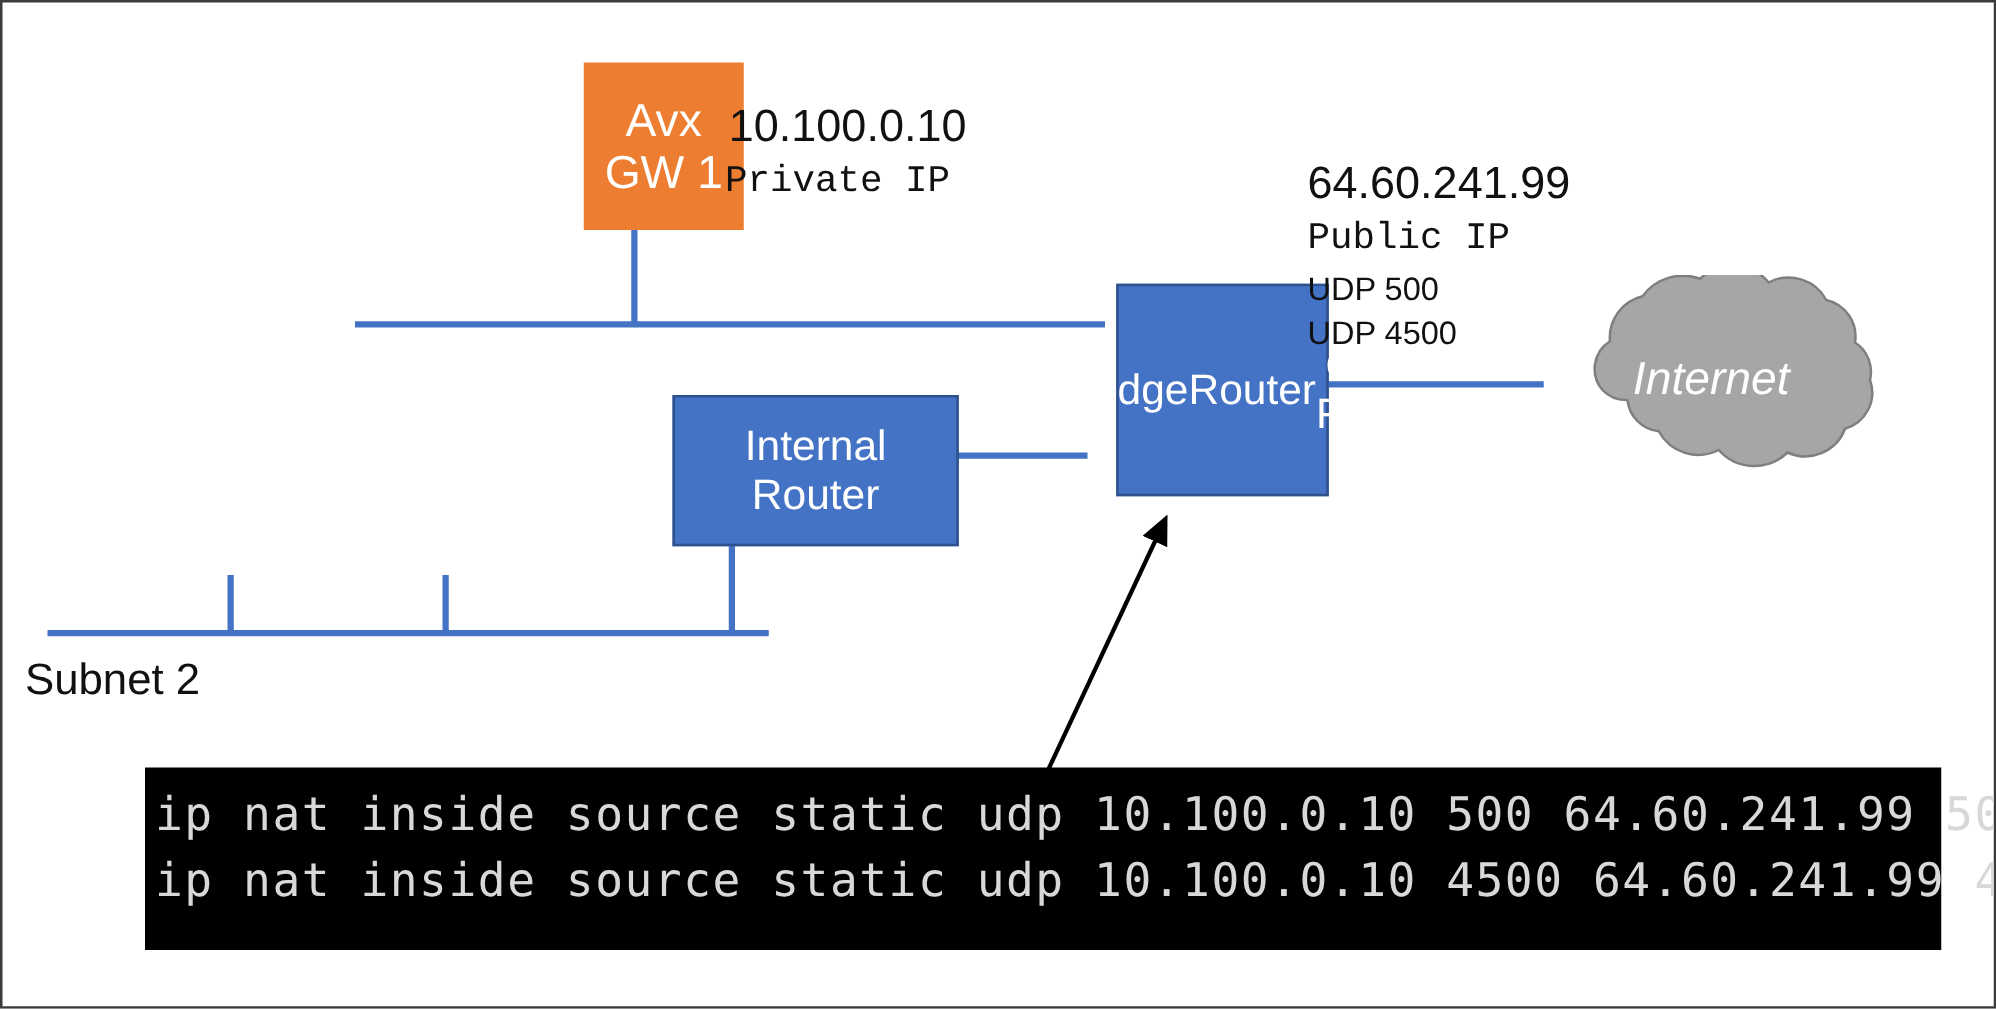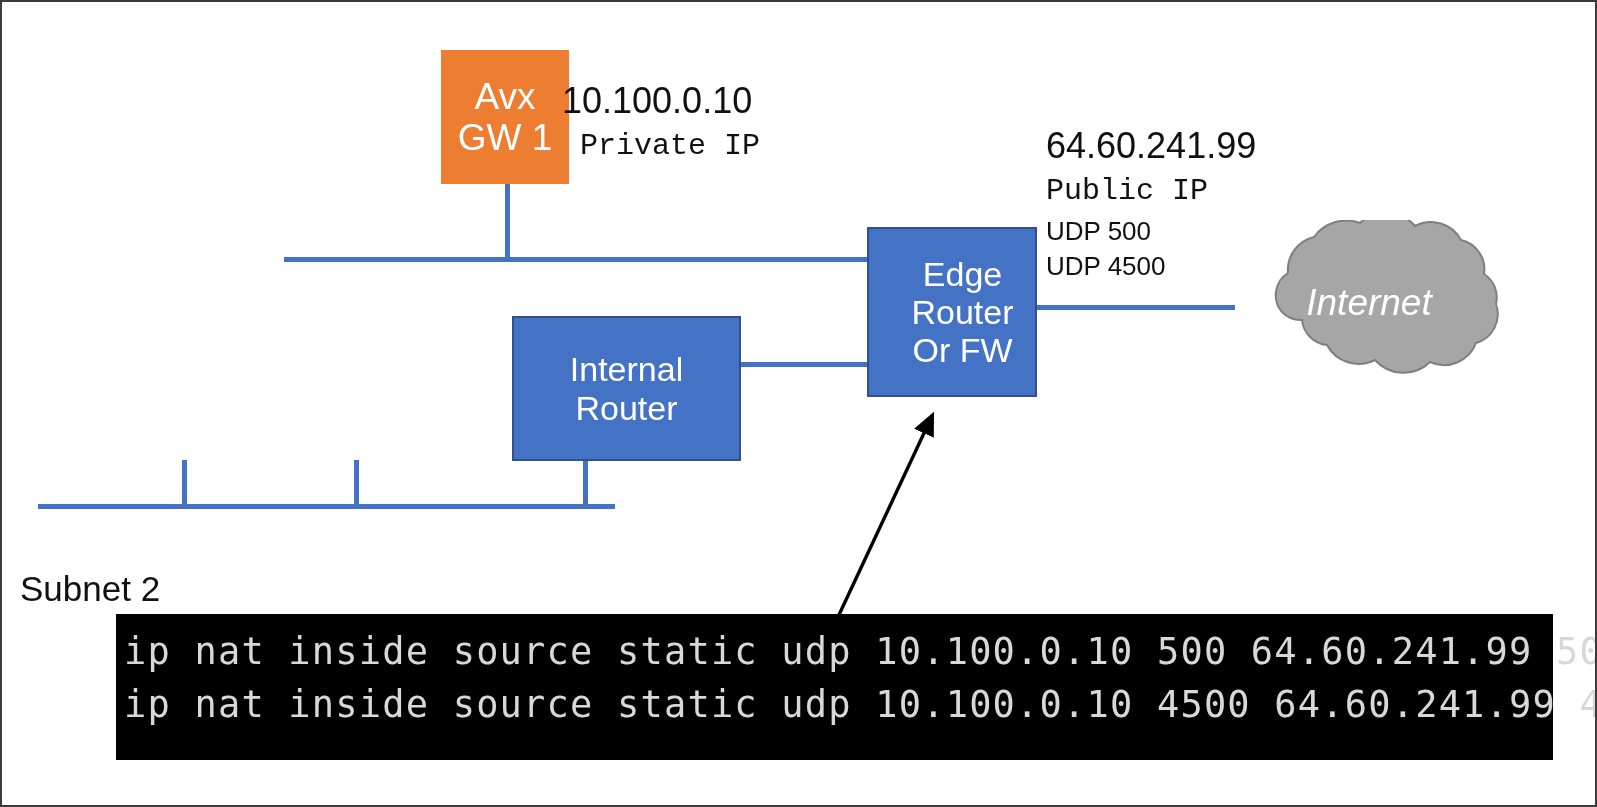--- a/index.html
+++ b/index.html
@@ -27,6 +27,7 @@
     text-align: center;
     box-sizing: border-box;
     line-height: 1.12;
+    margin-left: 26px;
   }
   .node-gw {
     background: #ED7D31;

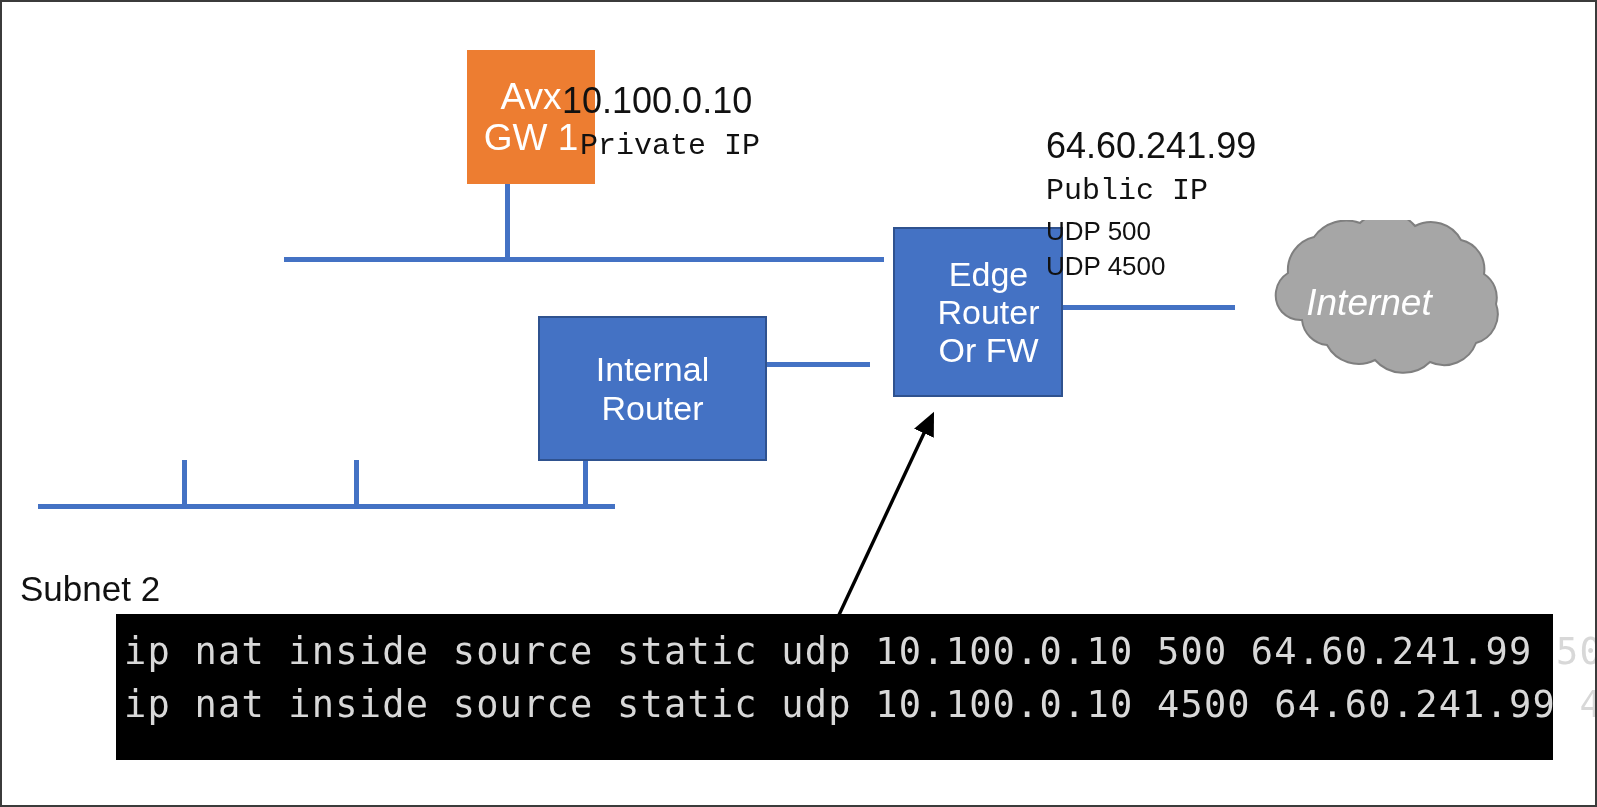--- a/index.html
+++ b/index.html
@@ -161,7 +161,7 @@
 
   <div class="abs label label-subnet" style="left:18px; top:522px;margin-top:45px;">Subnet 2</div>
 
-  <div class="abs label label-ip-big" style="left:560px; top:78px;">10.100.0.10</div>
+  <div class="abs label label-ip-big" style="left:581px; top:78px;">10.100.0.10</div>
   <div class="abs label label-ip-small" style="left:578px; top:127px;">Private IP</div>
 
   <div class="abs label label-ip-big" style="left:1044px; top:123px;">64.60.241.99</div>

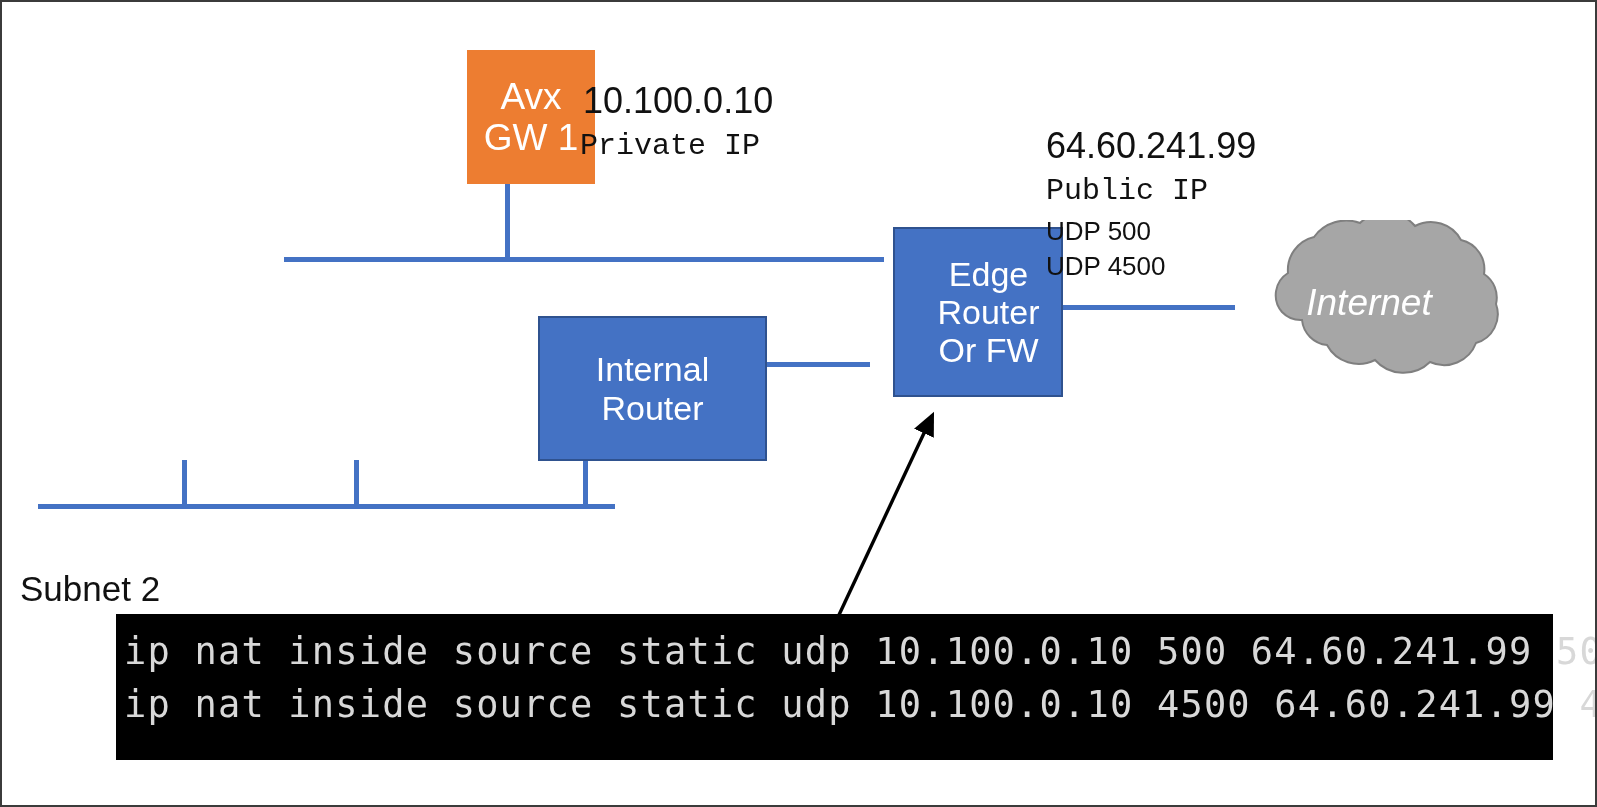--- a/index.html
+++ b/index.html
@@ -128,7 +128,7 @@
     <span>Router</span>
   </div>
 
-  <div class="abs node node-router" style="left:865px; top:225px; width:170px; height:170px; flex-direction:column;padding-left:21px;">
+  <div class="abs node node-router" style="left:865px; top:225px; width:170px; height:170px; flex-direction:row;padding-left:21px;">
     <span>Edge</span>
     <span>Router</span>
     <span>Or FW</span>

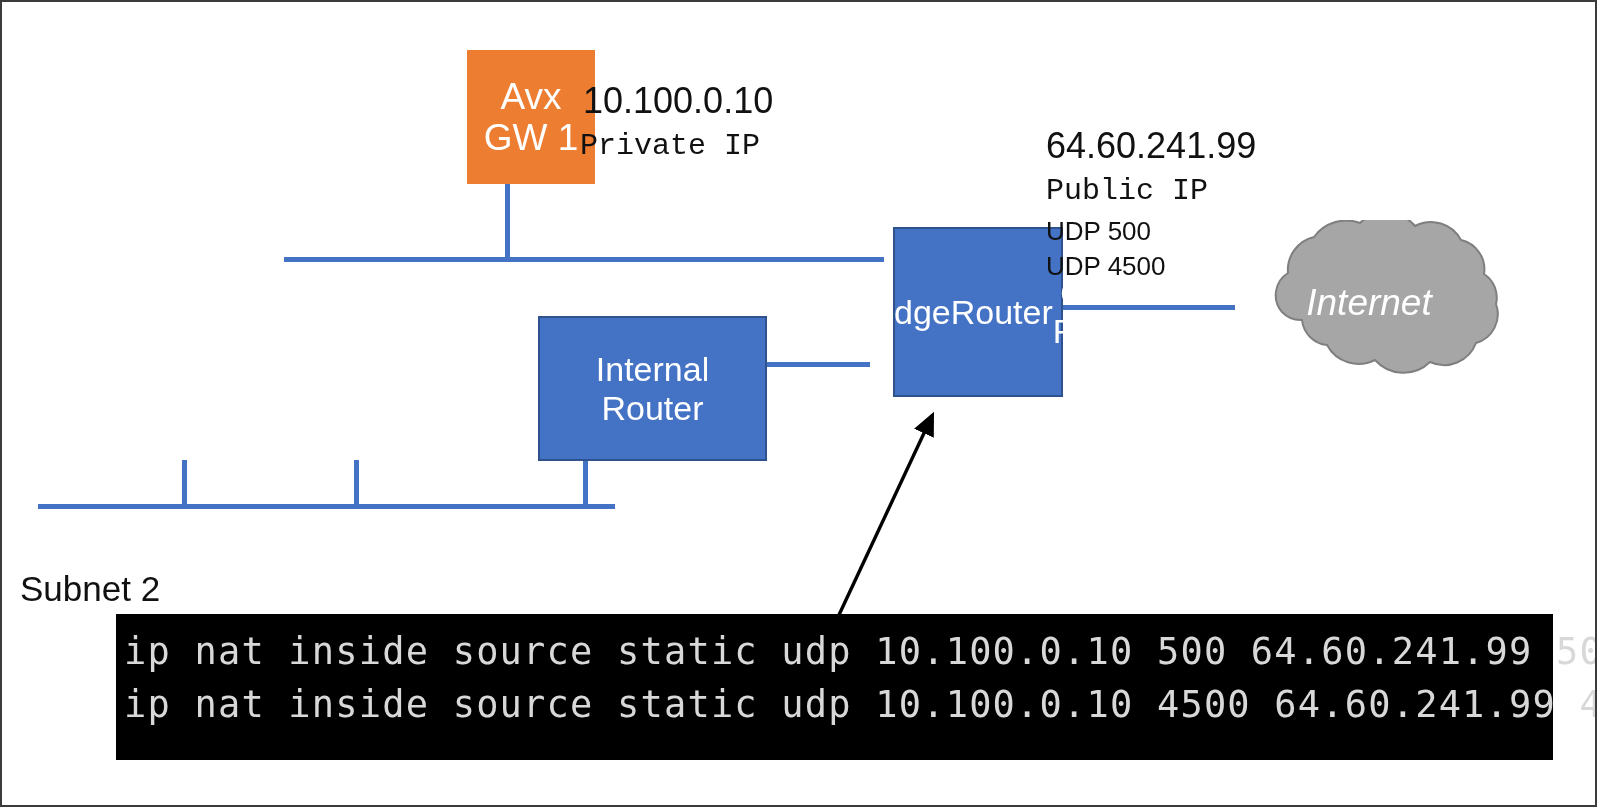--- a/index.html
+++ b/index.html
@@ -123,7 +123,7 @@
     <span>GW 1</span>
   </div>
 
-  <div class="abs node node-router" style="left:510px; top:314px; width:229px; height:145px; flex-direction:column;">
+  <div class="abs node node-router" style="left:510px; top:314px; width:229px; height:121px; flex-direction:column;">
     <span>Internal</span>
     <span>Router</span>
   </div>

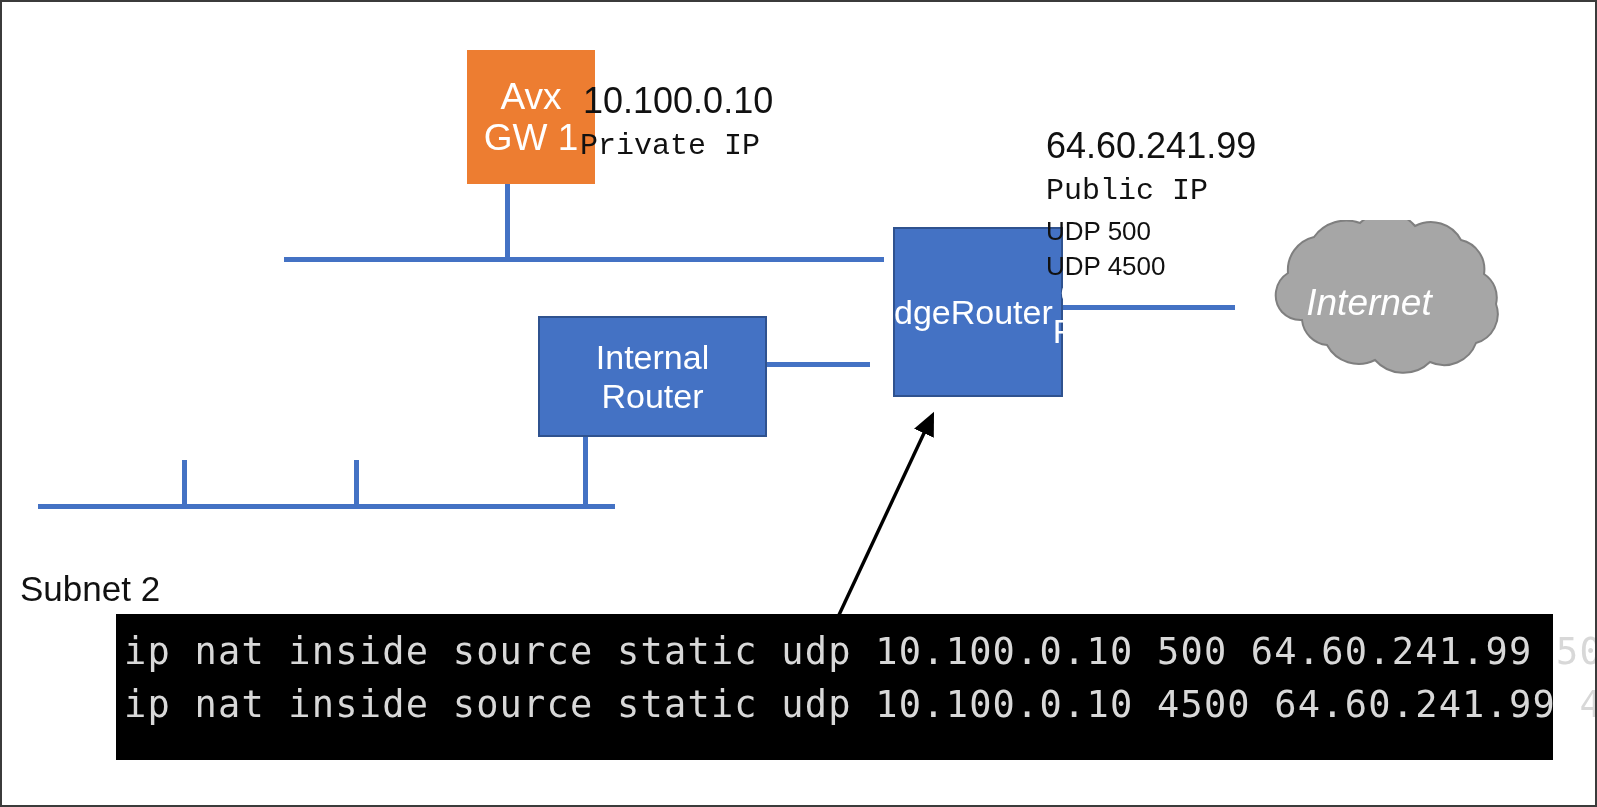--- a/index.html
+++ b/index.html
@@ -159,7 +159,7 @@
   </div>
 
 
-  <div class="abs label label-subnet" style="left:18px; top:522px;margin-top:45px;">Subnet 2</div>
+  <div class="abs label label-subnet" style="left:18px; top:522px;">Subnet 2</div>
 
   <div class="abs label label-ip-big" style="left:581px; top:78px;">10.100.0.10</div>
   <div class="abs label label-ip-small" style="left:578px; top:127px;">Private IP</div>

